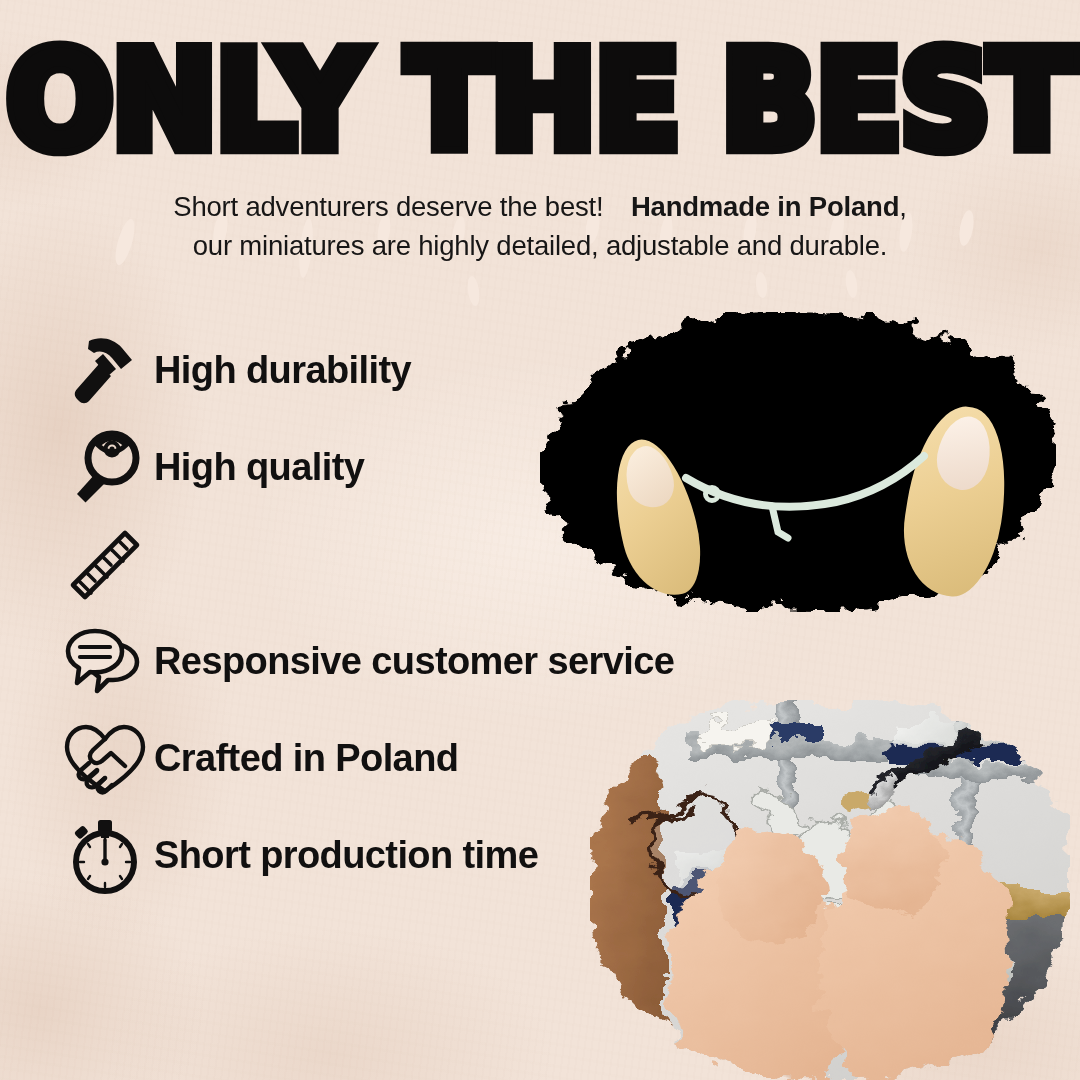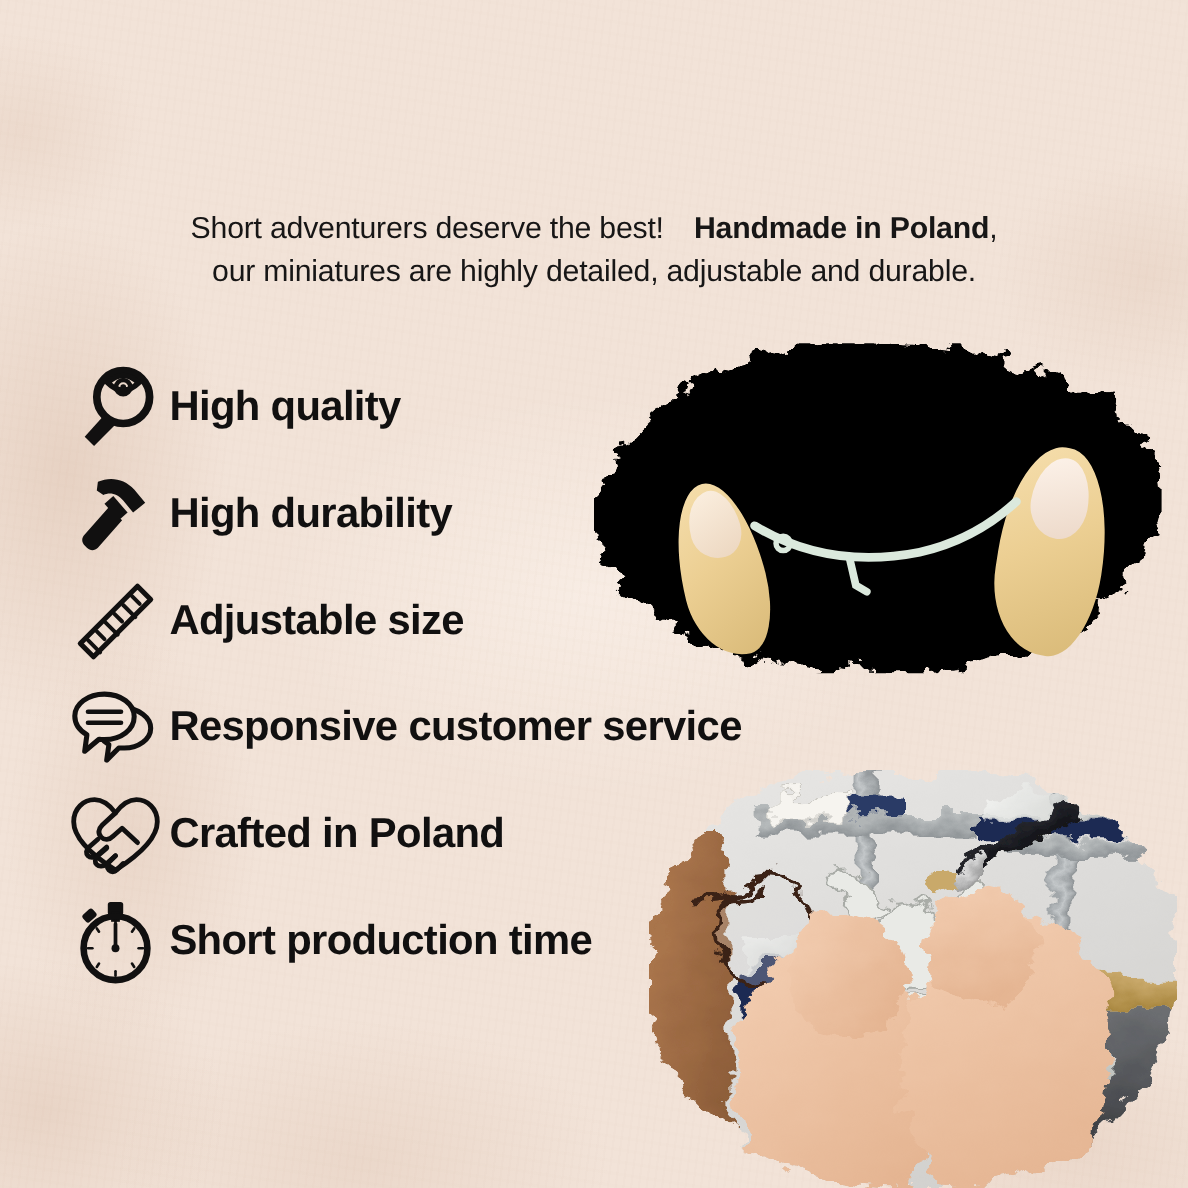--- a/index.html
+++ b/index.html
@@ -207,6 +207,25 @@
   <div class="bg-wash"></div>
   <div class="bg-grain"></div>
 
+  <div class="headline-wrap">
+    <span class="headline">ONLY THE BEST</span>
+    <div class="gloss">
+      <i style="left:118px;  top:66px;  width:14px; height:48px; transform:rotate(16deg);"></i>
+      <i style="left:214px;  top:60px;  width:13px; height:36px; transform:rotate(10deg);"></i>
+      <i style="left:300px;  top:66px;  width:12px; height:60px; transform:rotate(6deg);"></i>
+      <i style="left:378px;  top:62px;  width:12px; height:34px; transform:rotate(8deg);"></i>
+      <i style="left:452px;  top:64px;  width:12px; height:40px; transform:rotate(10deg);"></i>
+      <i style="left:468px;  top:124px; width:11px; height:30px; transform:rotate(-8deg);"></i>
+      <i style="left:586px;  top:58px;  width:13px; height:34px; transform:rotate(9deg);"></i>
+      <i style="left:660px;  top:62px;  width:12px; height:44px; transform:rotate(7deg);"></i>
+      <i style="left:744px;  top:60px;  width:12px; height:38px; transform:rotate(9deg);"></i>
+      <i style="left:756px;  top:120px; width:11px; height:26px; transform:rotate(-6deg);"></i>
+      <i style="left:830px;  top:58px;  width:13px; height:44px; transform:rotate(11deg);"></i>
+      <i style="left:846px;  top:118px; width:11px; height:28px; transform:rotate(-8deg);"></i>
+      <i style="left:900px;  top:60px;  width:12px; height:40px; transform:rotate(8deg);"></i>
+      <i style="left:960px;  top:58px;  width:13px; height:36px; transform:rotate(10deg);"></i>
+    </div>
+  </div>
 
   <div class="subtitle">
     <span>Short adventurers deserve the best!</span>

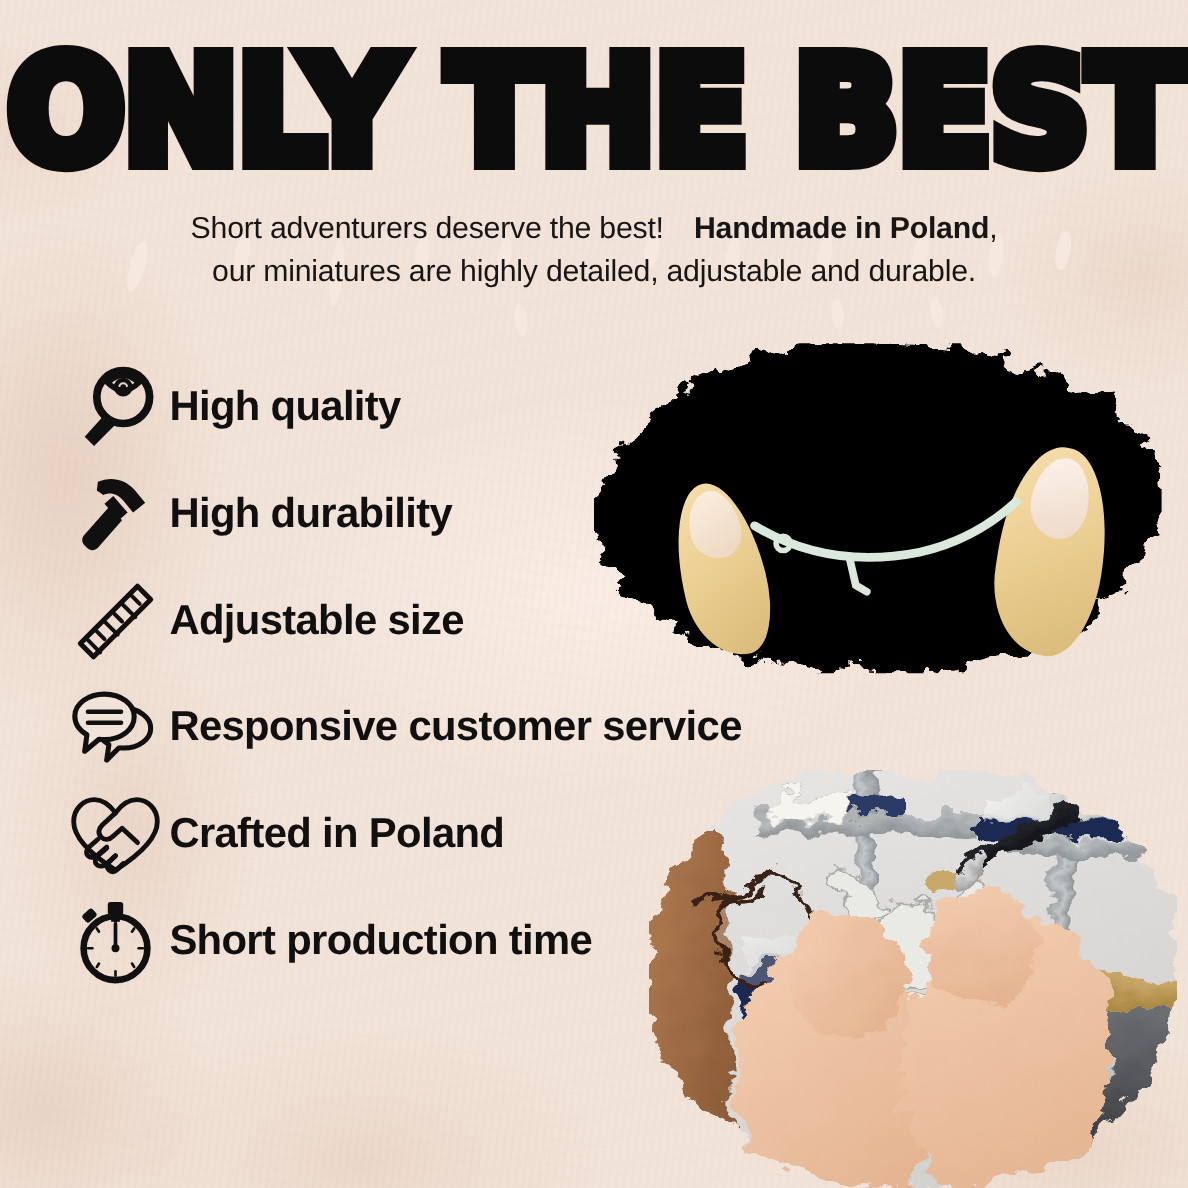--- a/index.html
+++ b/index.html
@@ -235,21 +235,6 @@
 
   <div class="features">
 
-    <div class="feature f0">
-      <span class="ico">
-        <svg width="80" height="80" viewBox="0 0 80 80">
-          <g fill="none" stroke="#111010" stroke-width="7">
-            <circle cx="47" cy="30" r="24"></circle>
-            <path d="M33 17 c9 -9 19 -9 28 0 c-9 9 -19 9 -28 0 z" stroke-width="5"></path>
-          </g>
-          <circle cx="47" cy="21" r="6.5" fill="none" stroke="#111010" stroke-width="4"></circle>
-          <circle cx="47" cy="21" r="2.6" fill="#111010"></circle>
-          <path d="M30 46 L12 66 l8.5 8.5 L40 55 z" fill="#111010"></path>
-        </svg>
-      </span>
-      <span class="label">High quality</span>
-    </div>
-
     <div class="feature f1">
       <span class="ico">
         <svg width="80" height="80" viewBox="0 0 80 80">
@@ -261,6 +246,21 @@
         </svg>
       </span>
       <span class="label">High durability</span>
+    </div>
+
+    <div class="feature f0">
+      <span class="ico">
+        <svg width="80" height="80" viewBox="0 0 80 80">
+          <g fill="none" stroke="#111010" stroke-width="7">
+            <circle cx="47" cy="30" r="24"></circle>
+            <path d="M33 17 c9 -9 19 -9 28 0 c-9 9 -19 9 -28 0 z" stroke-width="5"></path>
+          </g>
+          <circle cx="47" cy="21" r="6.5" fill="none" stroke="#111010" stroke-width="4"></circle>
+          <circle cx="47" cy="21" r="2.6" fill="#111010"></circle>
+          <path d="M30 46 L12 66 l8.5 8.5 L40 55 z" fill="#111010"></path>
+        </svg>
+      </span>
+      <span class="label">High quality</span>
     </div>
 
     <div class="feature f2">

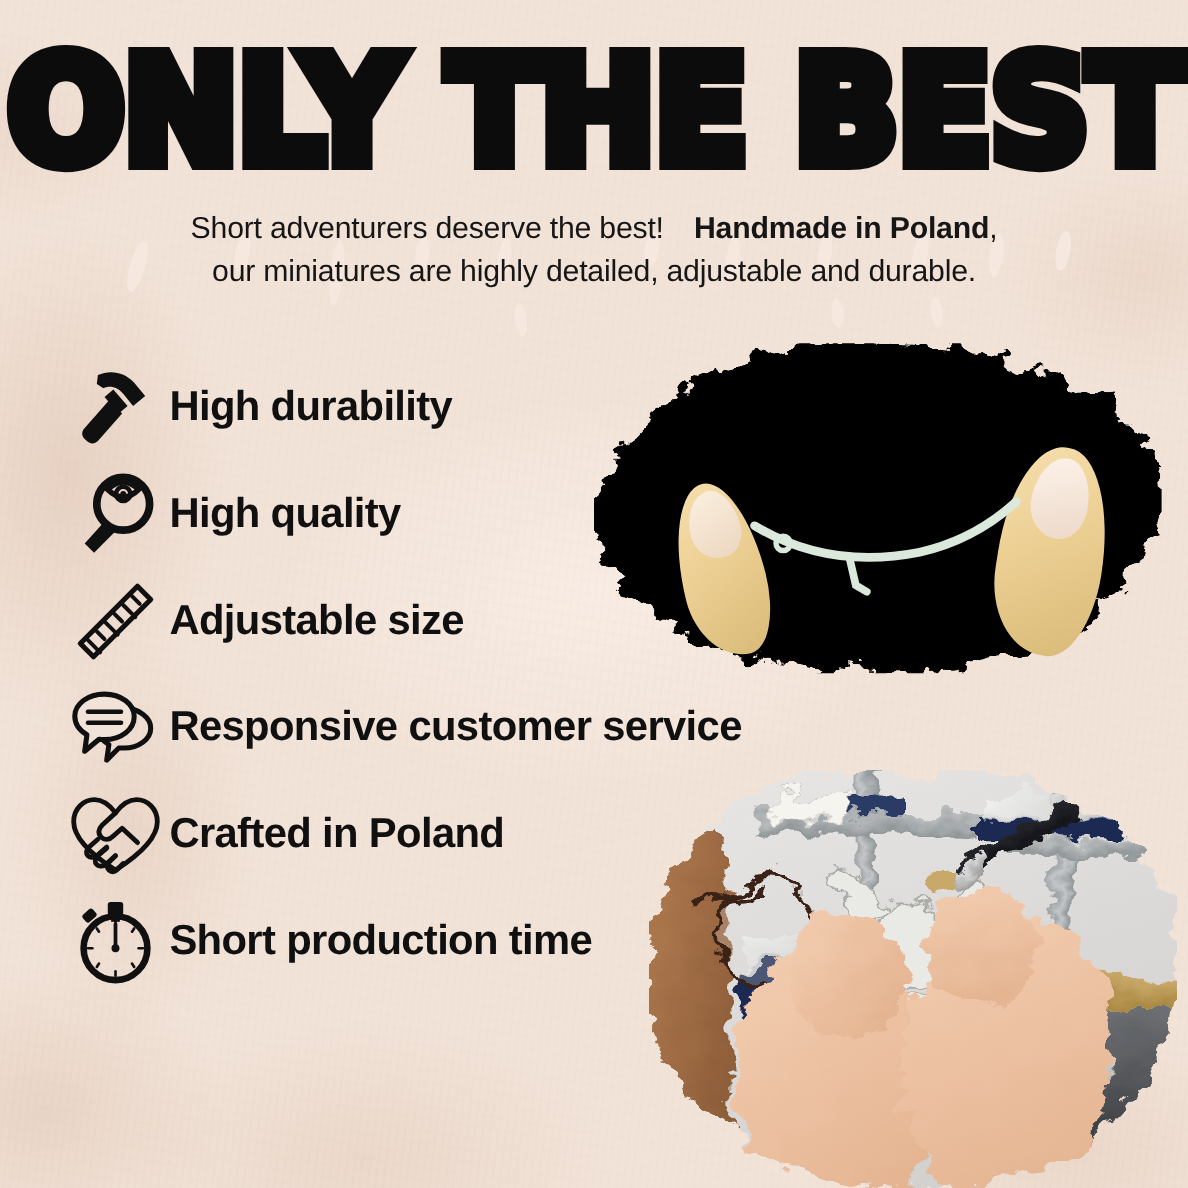--- a/index.html
+++ b/index.html
@@ -279,7 +279,6 @@
           </g>
         </svg>
       </span>
-      <span class="label">Adjustable size</span>
     </div>
 
     <div class="feature f3">

